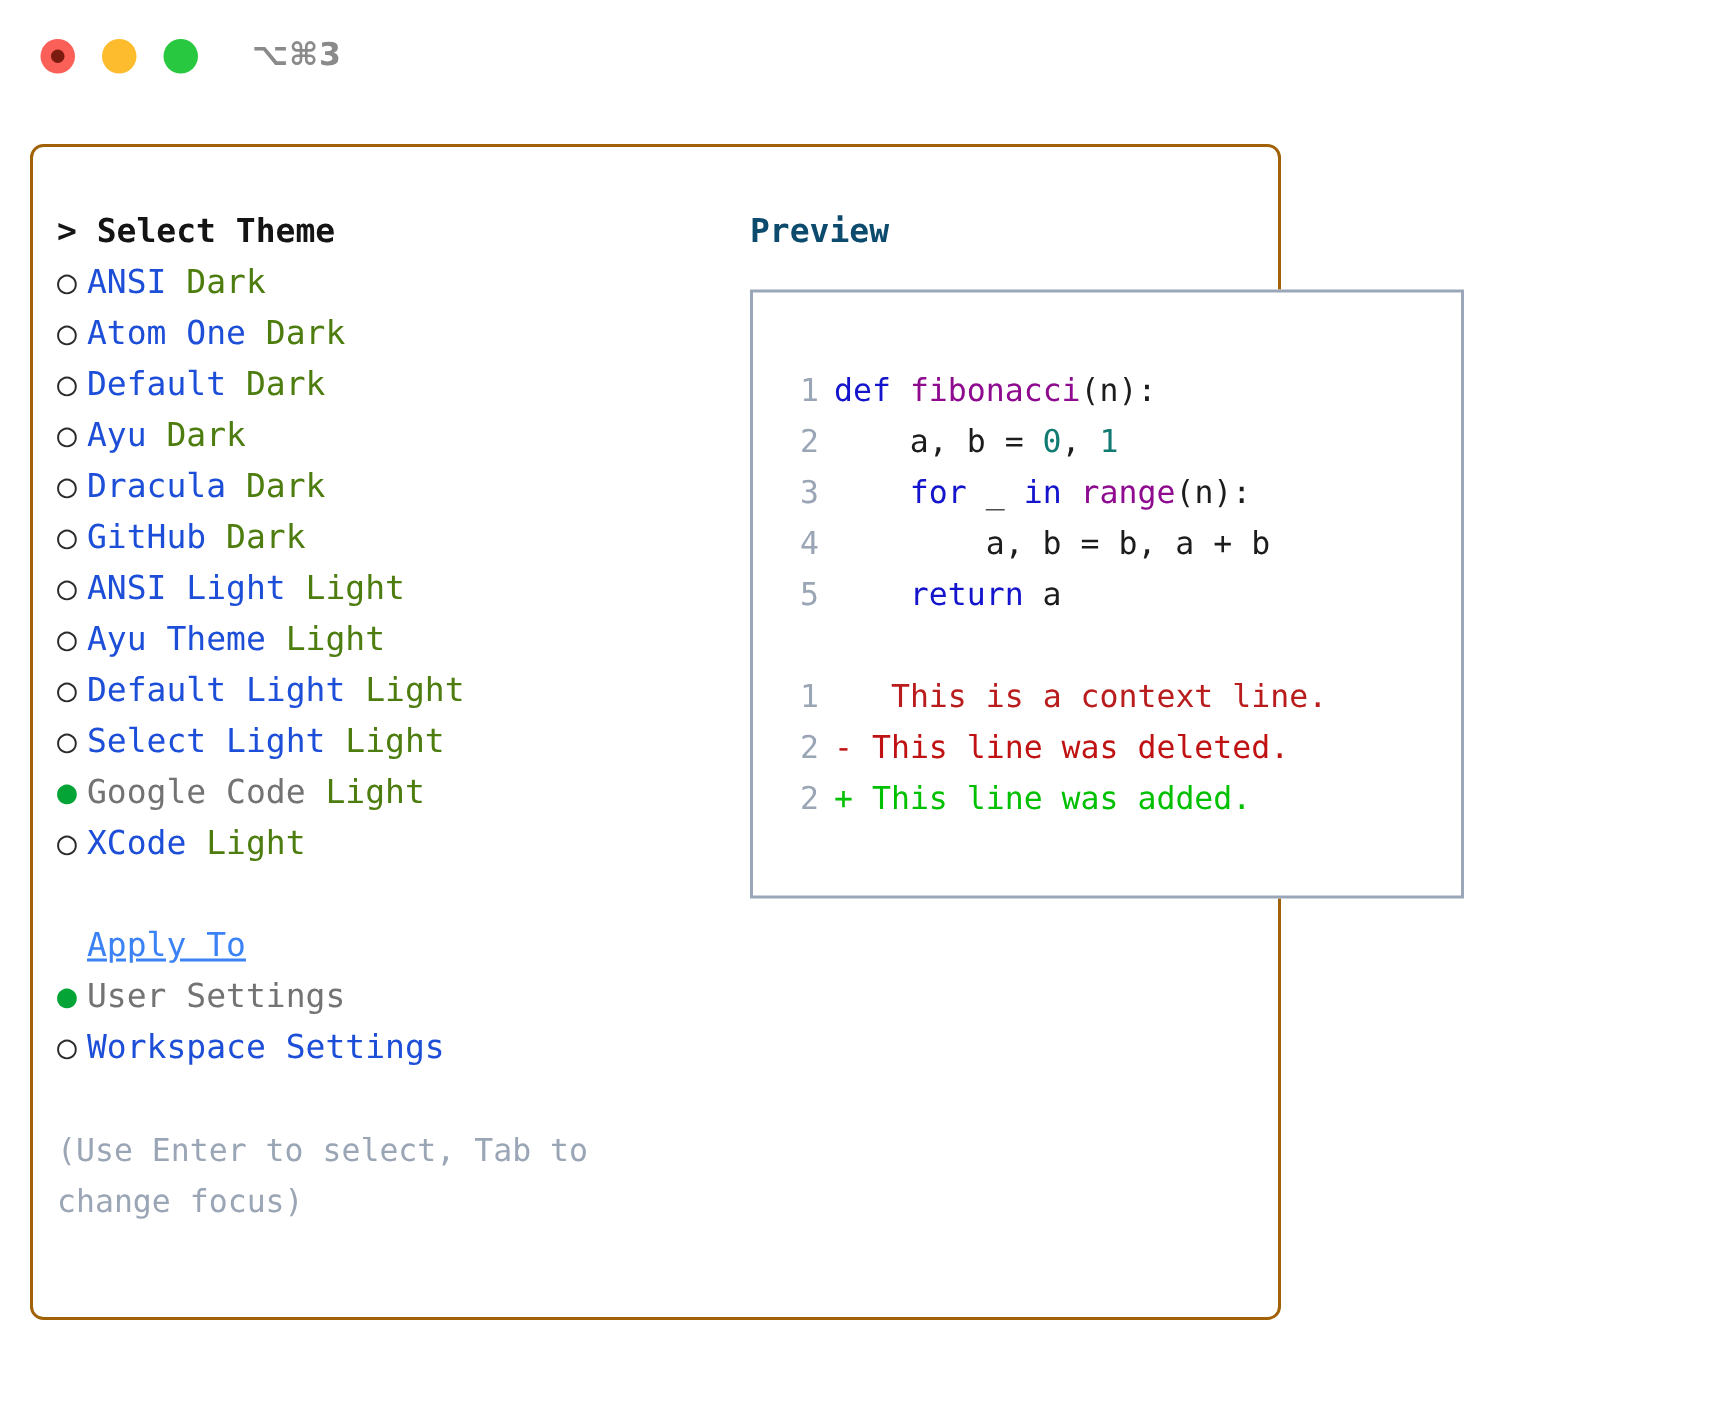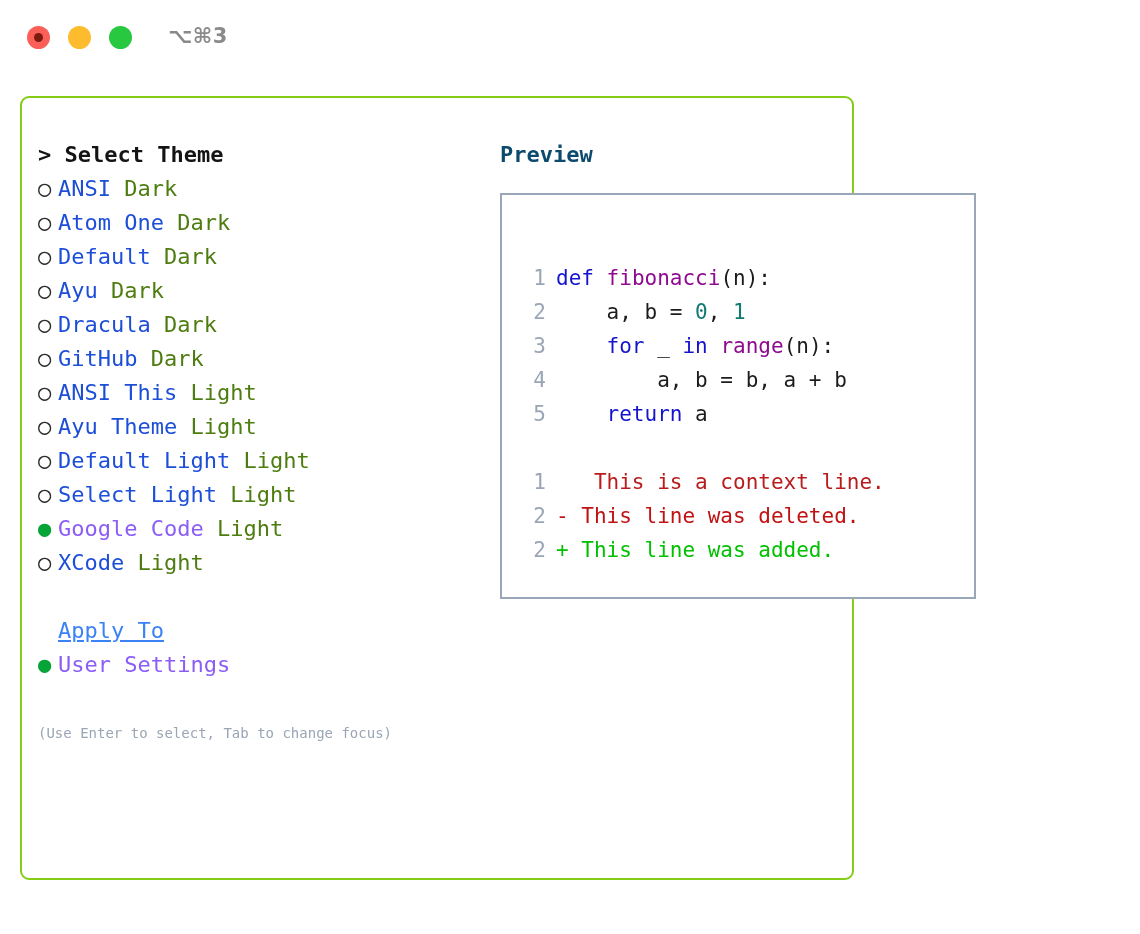--- a/index.html
+++ b/index.html
@@ -76,7 +76,7 @@
     top: 96px;
     width: 834px;
     height: 784px;
-    border: 2px solid #84cc16;
+    border: 2px solid #a16207;
     border-radius: 9px;
     background: #ffffff;
     box-sizing: border-box;

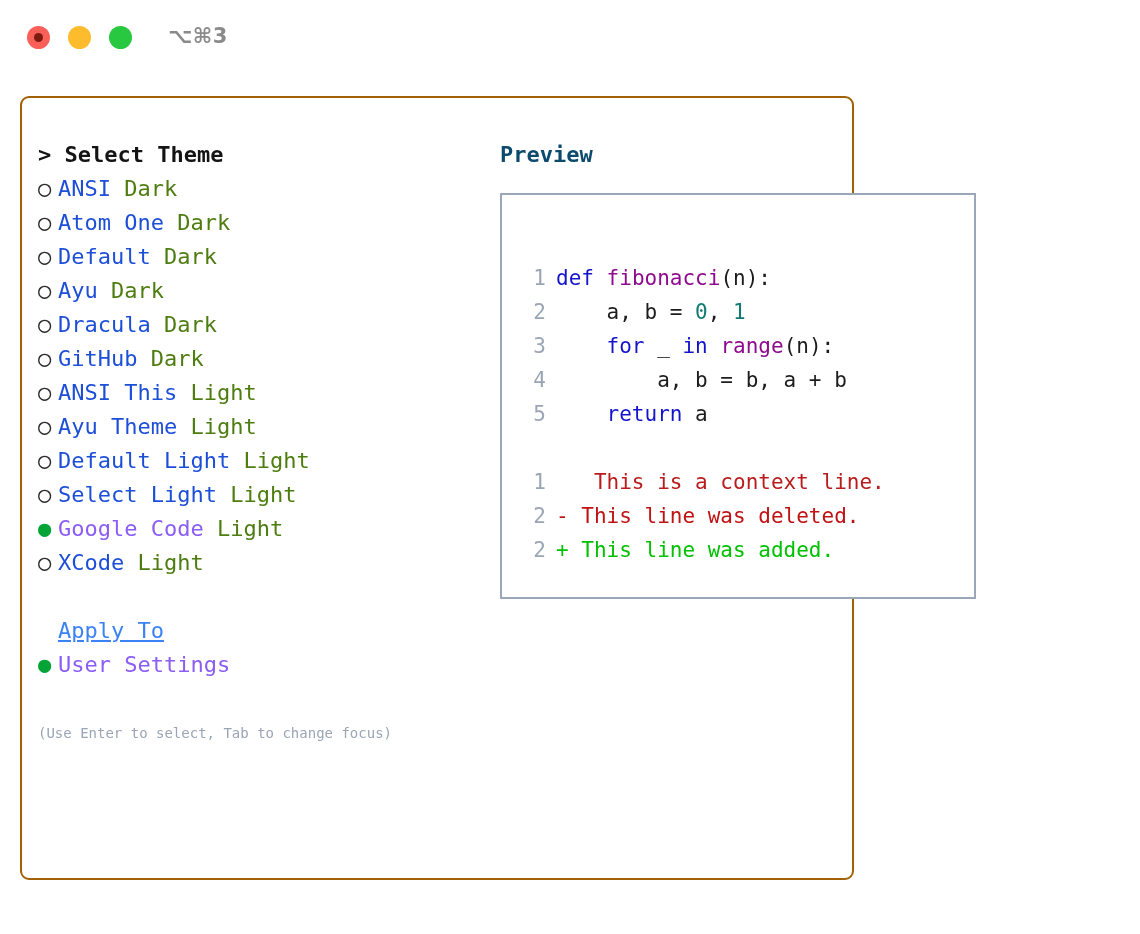--- a/index.html
+++ b/index.html
@@ -157,7 +157,7 @@
     border: 2px solid #9aa7b8;
     box-sizing: border-box;
     background: #ffffff;
-    padding: 66px 0 0 18px;
+    padding: 48px 0 0 18px;
   }
 
   .code-line {

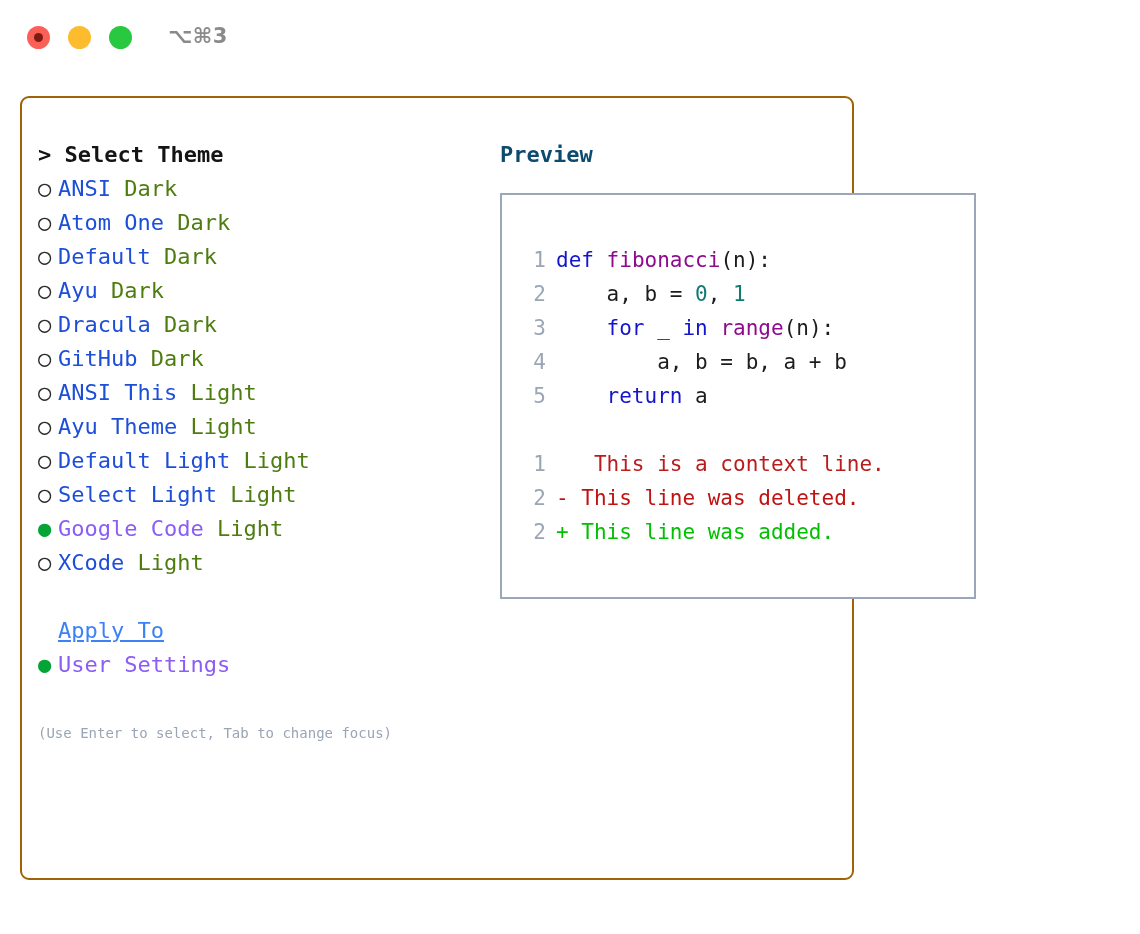--- a/index.html
+++ b/index.html
@@ -208,7 +208,7 @@
           <div class="opt-row"><span class="bullet">○</span><span class="opt-label">Ayu</span><span> </span><span class="opt-tag">Dark</span></div>
           <div class="opt-row"><span class="bullet">○</span><span class="opt-label">Dracula</span><span> </span><span class="opt-tag">Dark</span></div>
           <div class="opt-row"><span class="bullet">○</span><span class="opt-label">GitHub</span><span> </span><span class="opt-tag">Dark</span></div>
-          <div class="opt-row"><span class="bullet">○</span><span class="opt-label">ANSI This</span><span> </span><span class="opt-tag">Light</span></div>
+          <div class="opt-row"><span class="bullet">○</span><span class="opt-label">ANSI Light</span><span> </span><span class="opt-tag">Light</span></div>
           <div class="opt-row"><span class="bullet">○</span><span class="opt-label">Ayu Theme</span><span> </span><span class="opt-tag">Light</span></div>
           <div class="opt-row"><span class="bullet">○</span><span class="opt-label">Default Light</span><span> </span><span class="opt-tag">Light</span></div>
           <div class="opt-row"><span class="bullet">○</span><span class="opt-label">Select Light</span><span> </span><span class="opt-tag">Light</span></div>

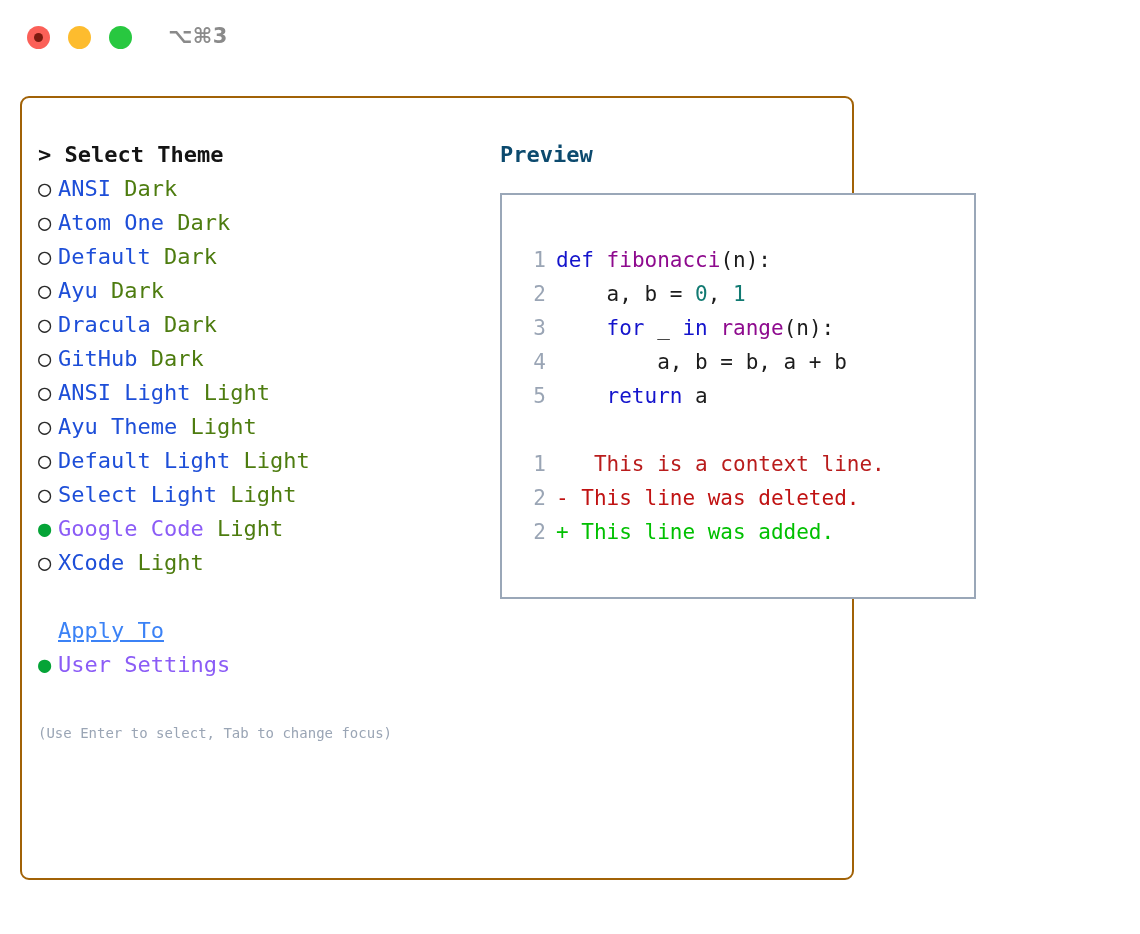--- a/index.html
+++ b/index.html
@@ -112,7 +112,7 @@
   }
   .bullet.sel { color: #05a437; }
   .opt-label { color: #1d4ed8; }
-  .opt-row.selected .opt-label { color: #8b5cf6; }
+  .opt-row.selected .opt-label { color: #737373; }
   .opt-tag {
     color: #4d7c0f;
   }

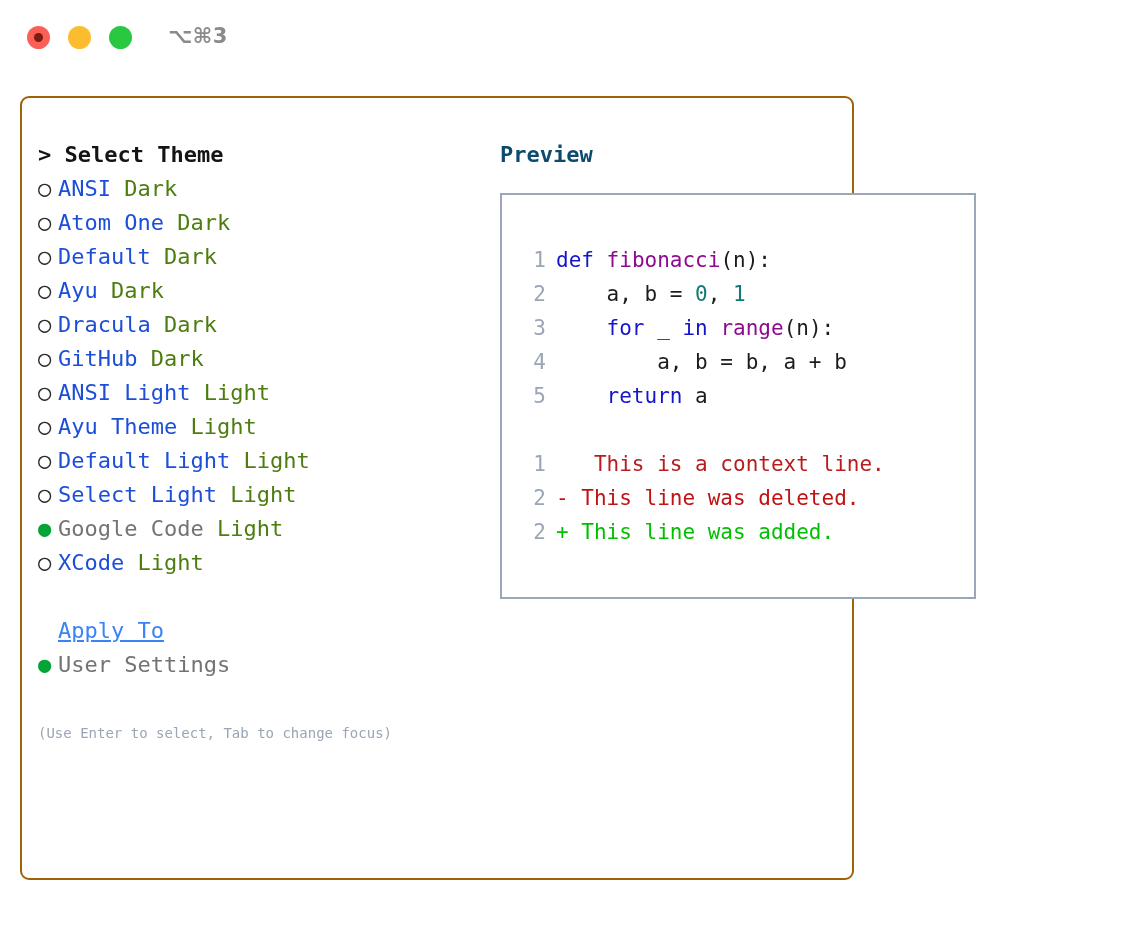--- a/index.html
+++ b/index.html
@@ -221,6 +221,7 @@
       <div class="apply-head">Apply To</div>
       <div id="apply-list">
           <div class="opt-row selected"><span class="bullet sel">●</span><span class="opt-label">User Settings</span></div>
+          <div class="opt-row"><span class="bullet">○</span><span class="opt-label">Workspace Settings</span></div>
         </div>
 
       <div class="hint">(Use Enter to select, Tab to change focus)</div>

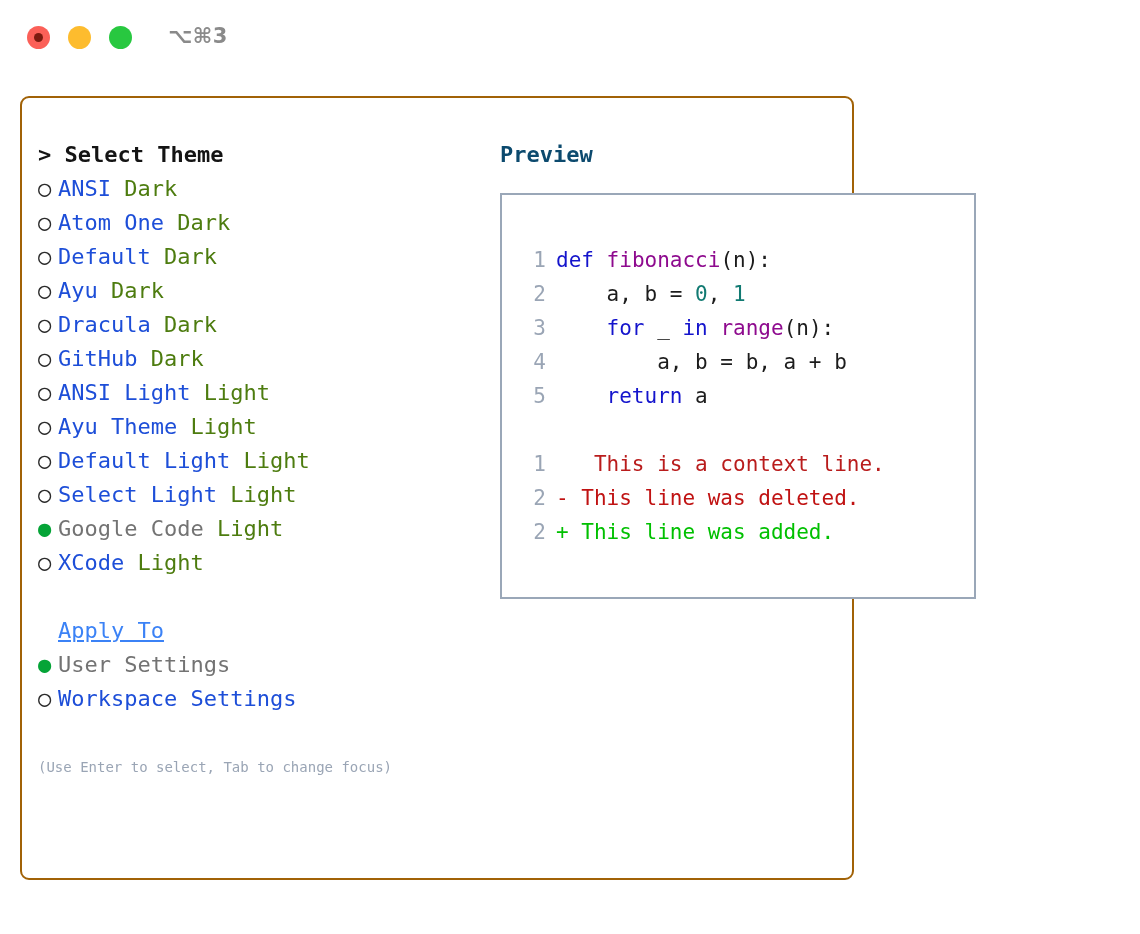--- a/index.html
+++ b/index.html
@@ -130,7 +130,7 @@
 
   .hint {
     margin-top: 34px;
-    font-size: 14px;
+    font-size: 21px;
     line-height: 34px;
     color: #9aa5b5;
     width: 410px;

